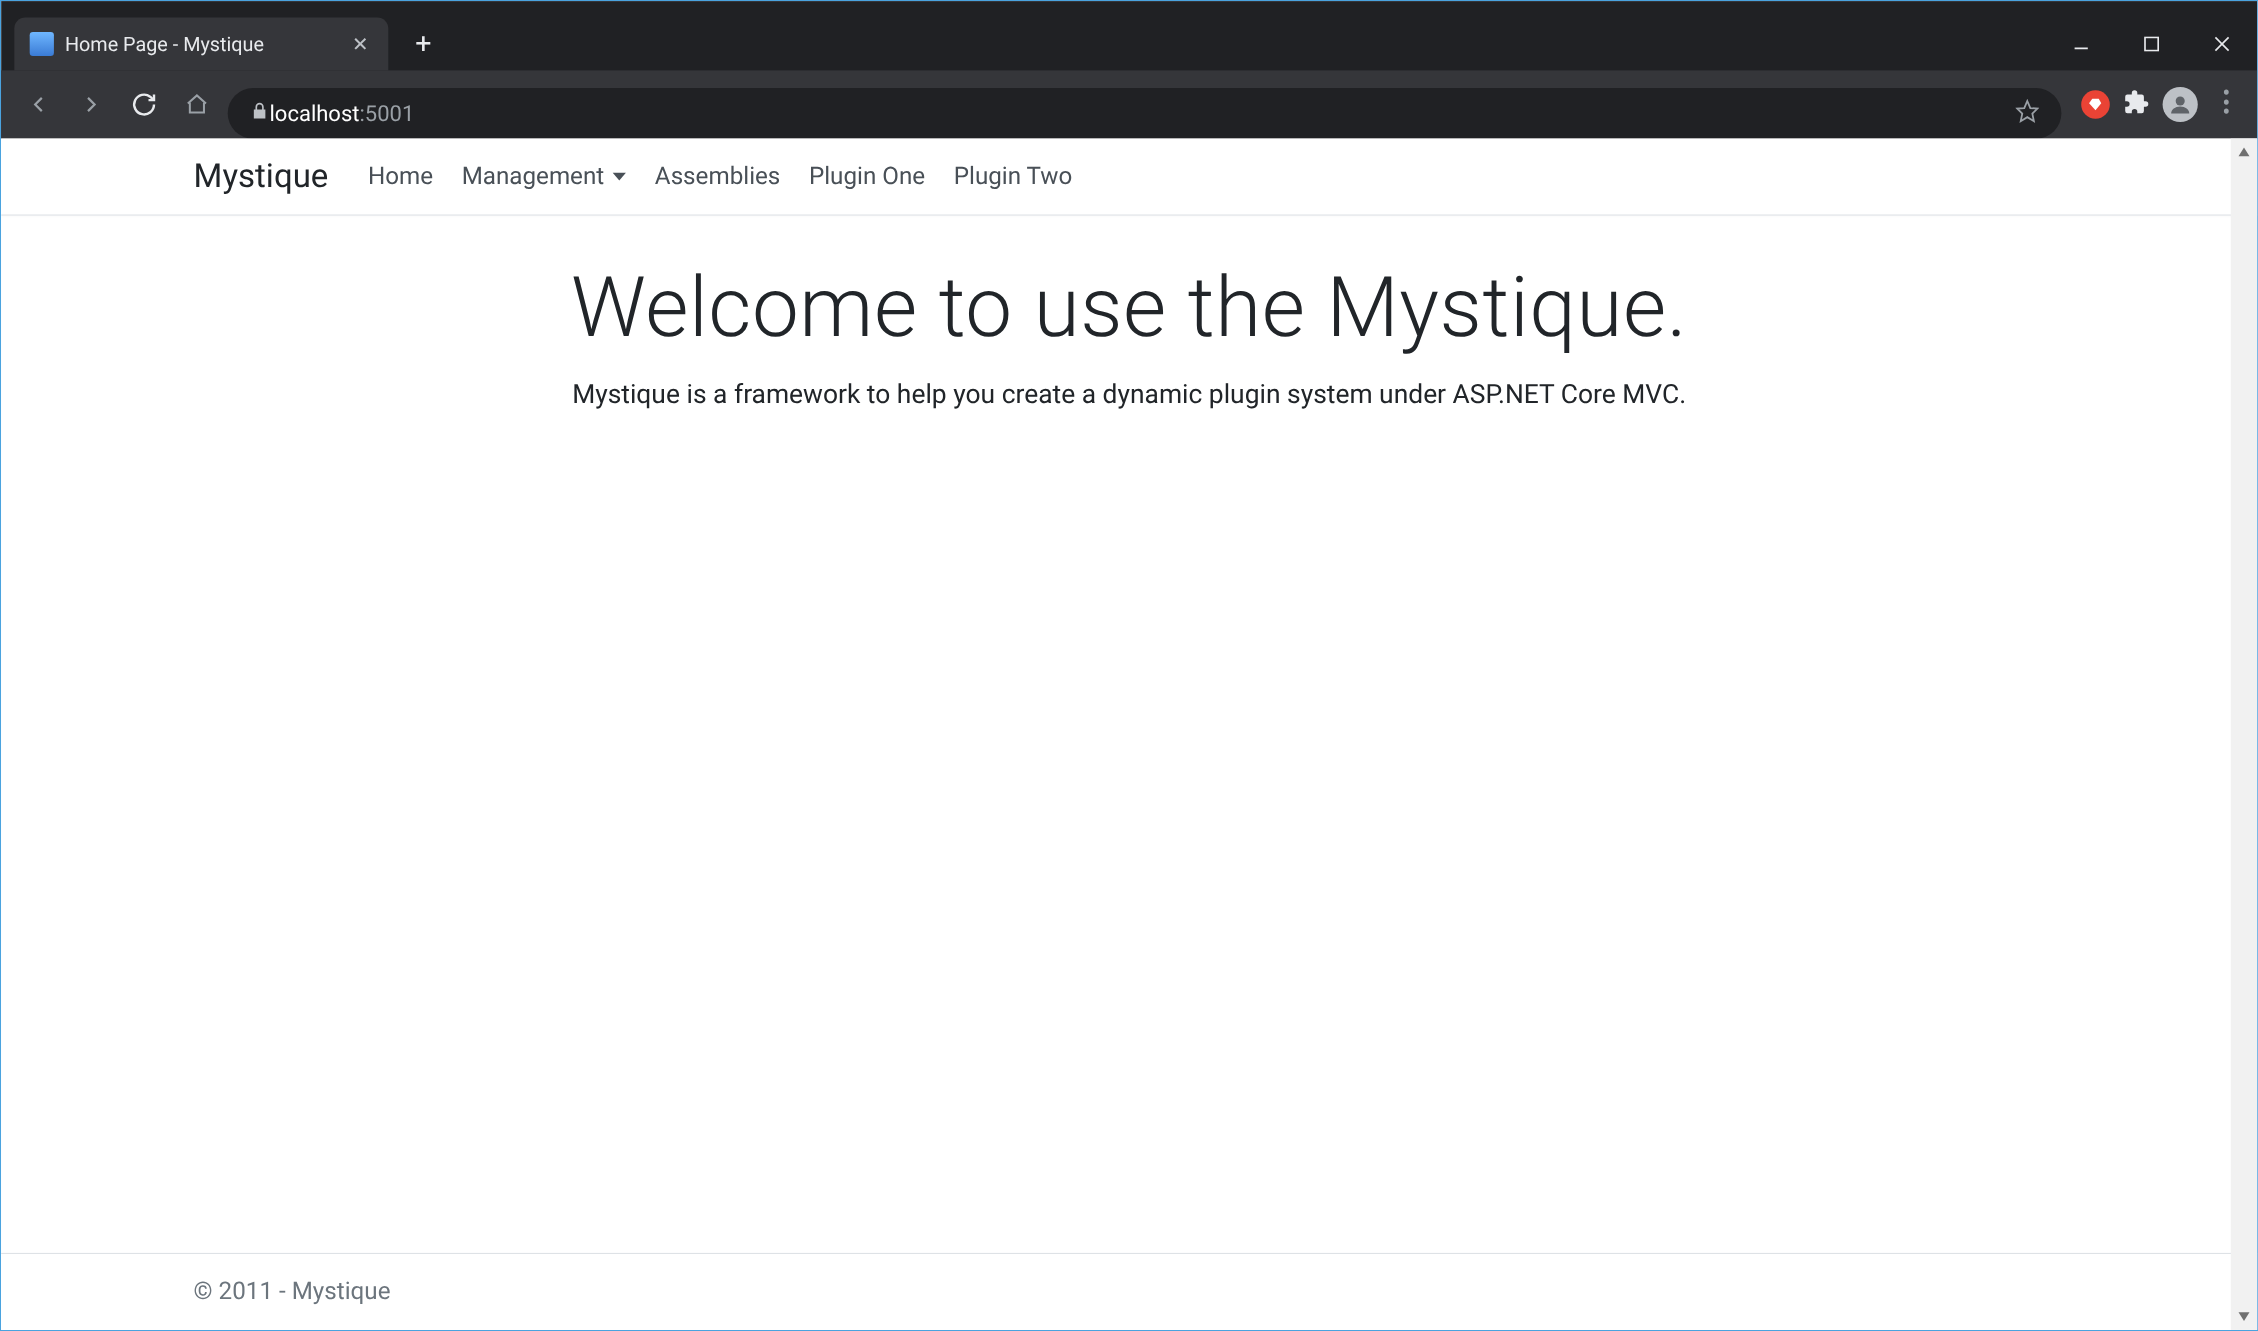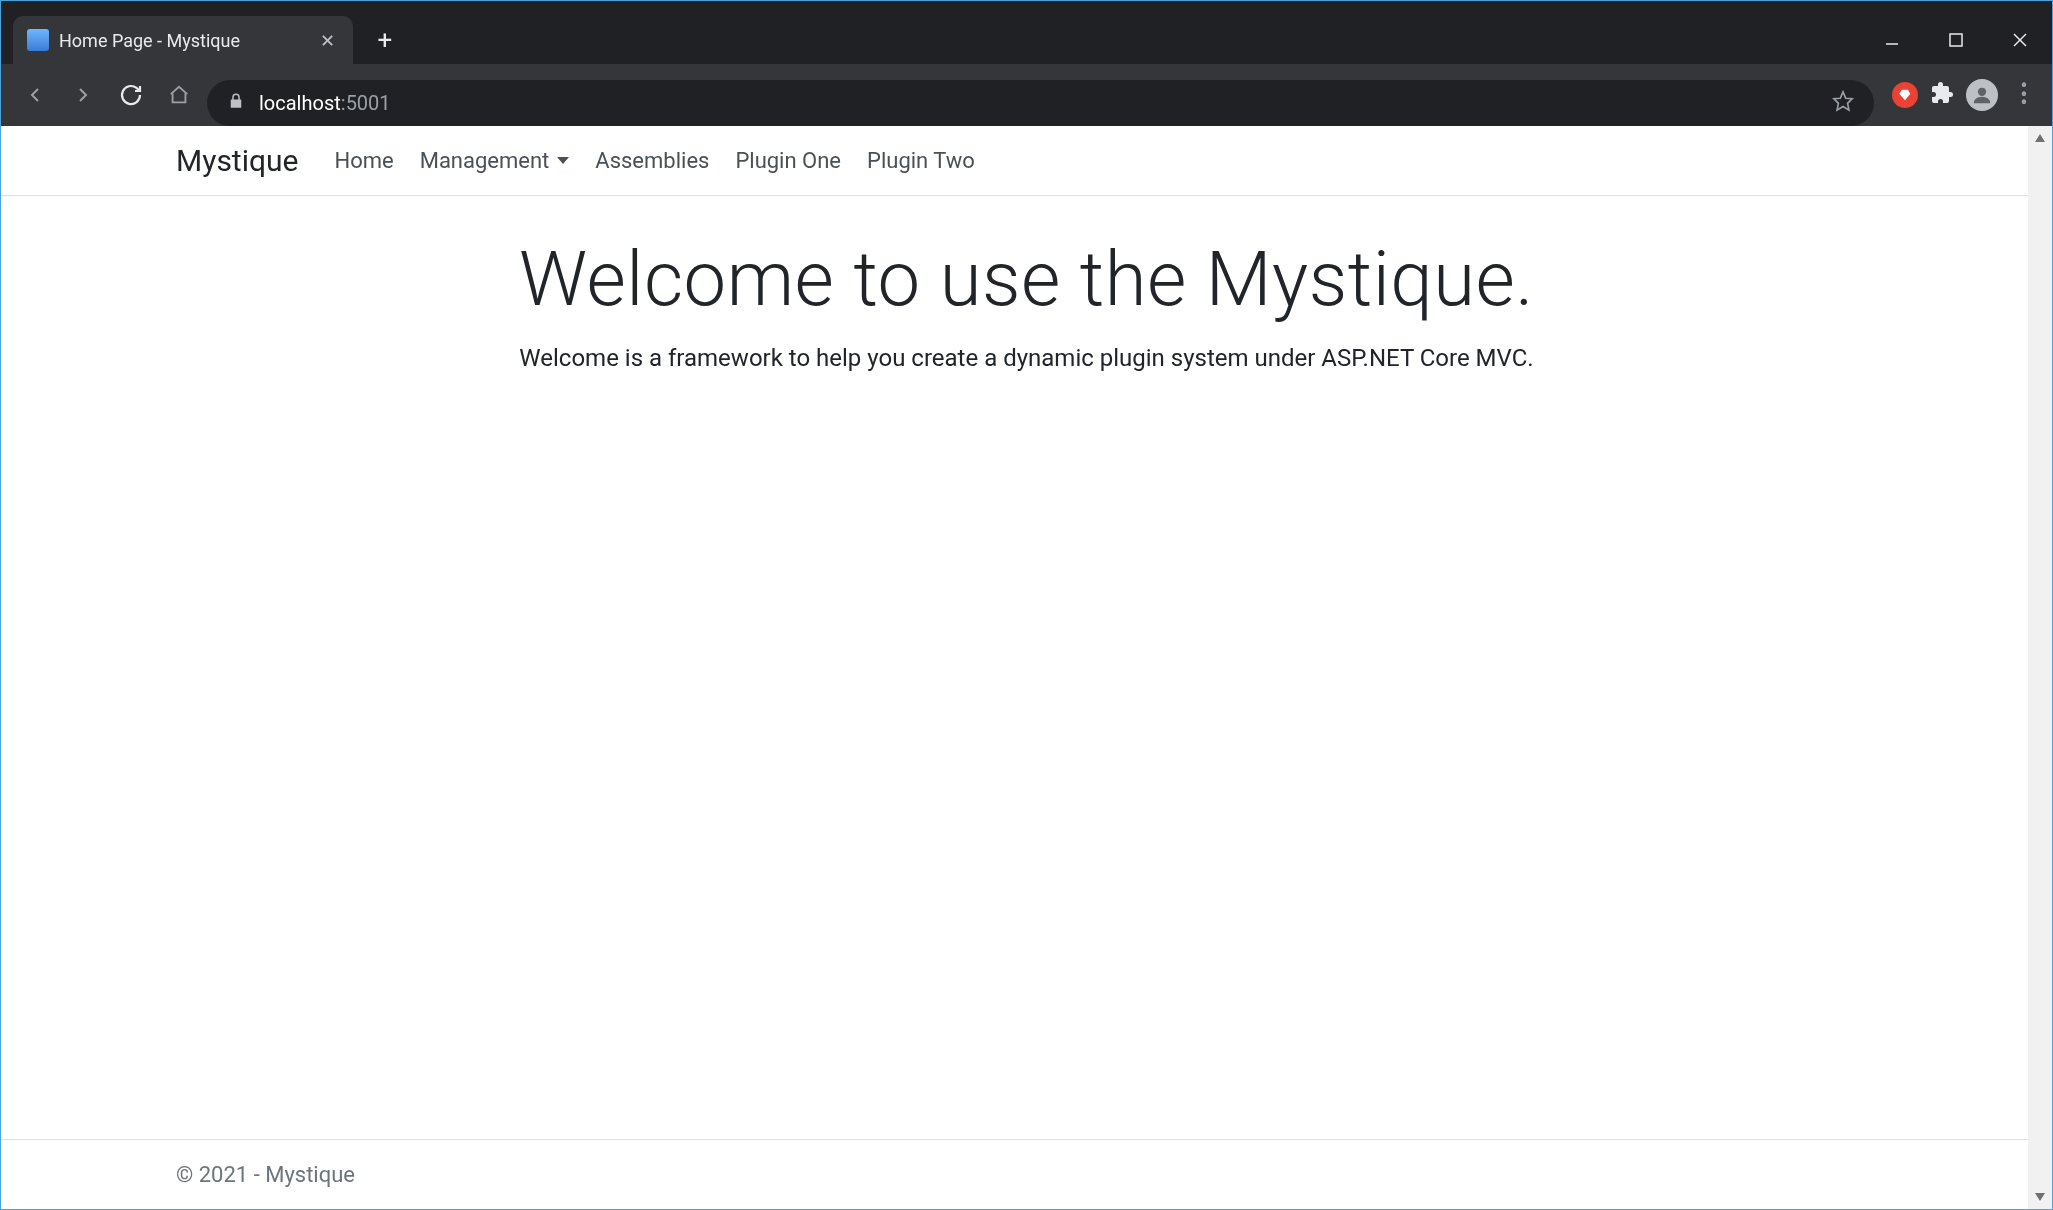--- a/index.html
+++ b/index.html
@@ -92,7 +92,6 @@
     display:flex;
     align-items:center;
     padding:0 20px;
-    gap:14px;
     color:#e8eaed;
     font-size:20px;
     margin-top:16px;

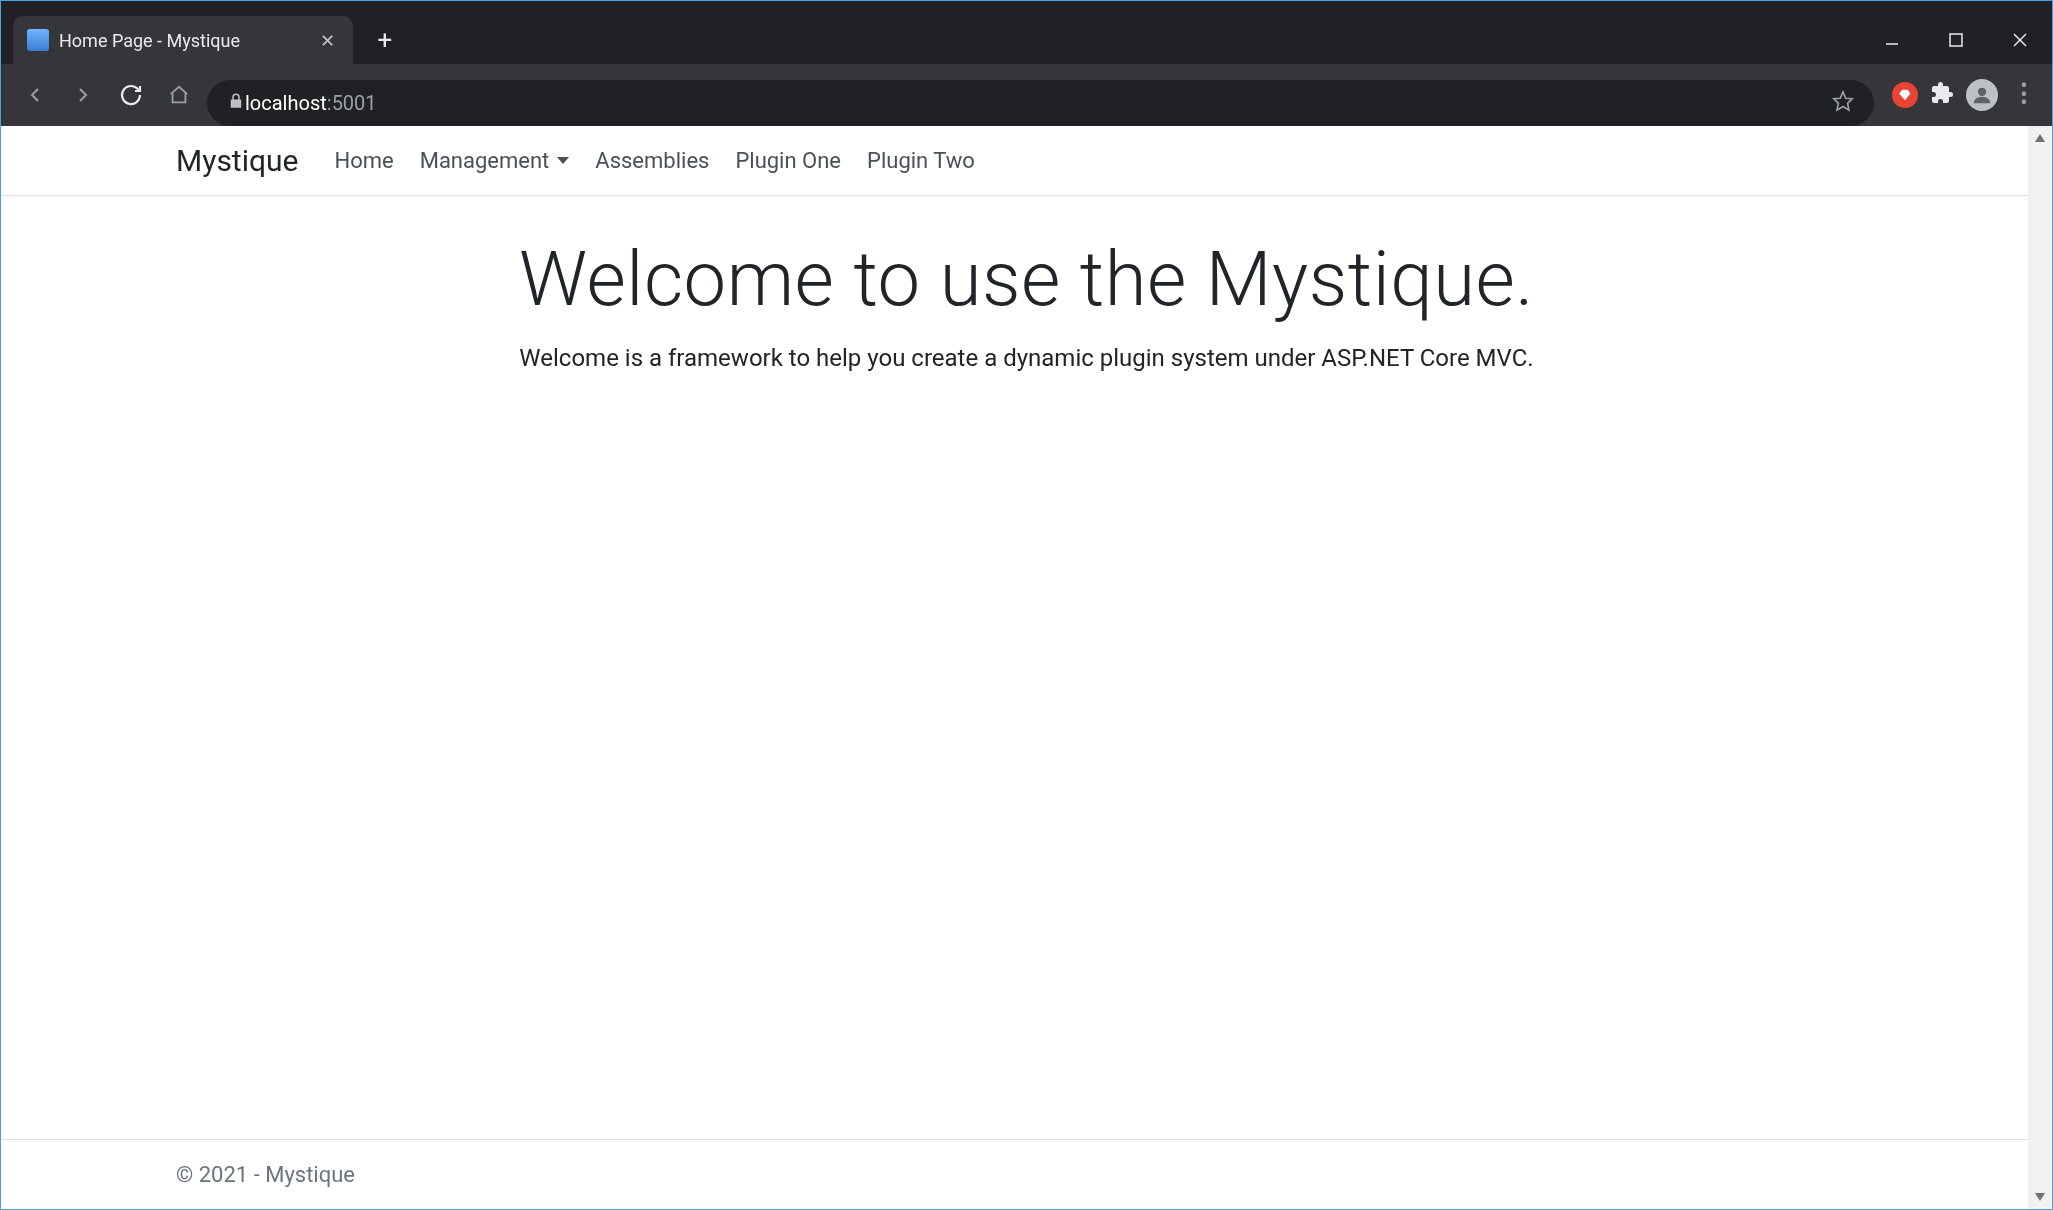--- a/index.html
+++ b/index.html
@@ -330,7 +330,7 @@
 
   <main class="page-main">
     <h1 class="hero-title">Welcome to use the Mystique.</h1>
-    <p class="hero-sub">Welcome is a framework to help you create a dynamic plugin system under ASP.NET Core MVC.</p>
+    <p class="hero-sub">Mystique is a framework to help you create a dynamic plugin system under ASP.NET Core MVC.</p>
   </main>
 
   <footer class="site-footer">

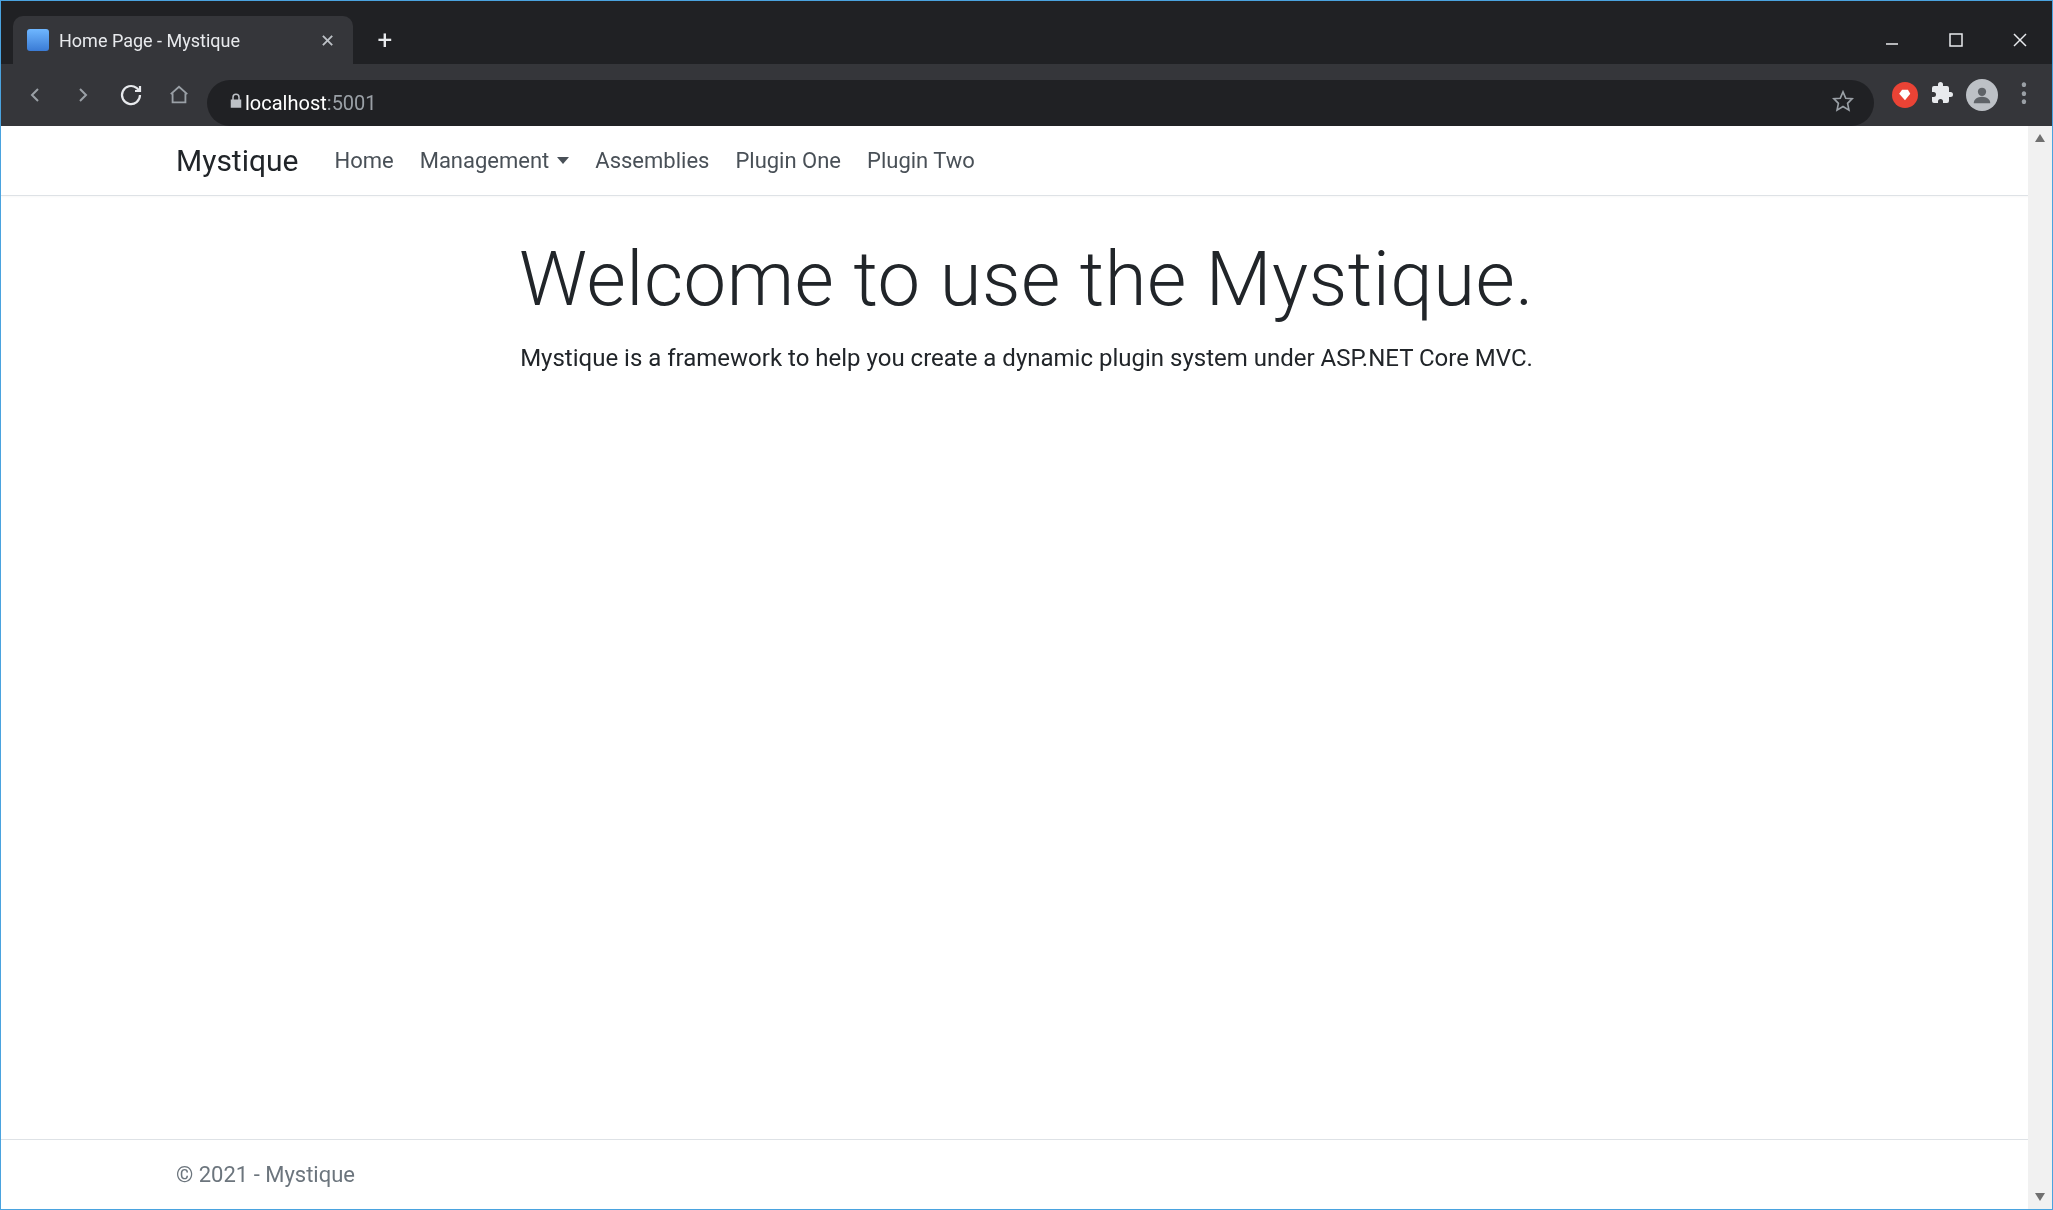--- a/index.html
+++ b/index.html
@@ -334,7 +334,7 @@
   </main>
 
   <footer class="site-footer">
-    <span>© 2021 - Mystique</span>
+    <span>© 2011 - Mystique</span>
   </footer>
 </div>
 

